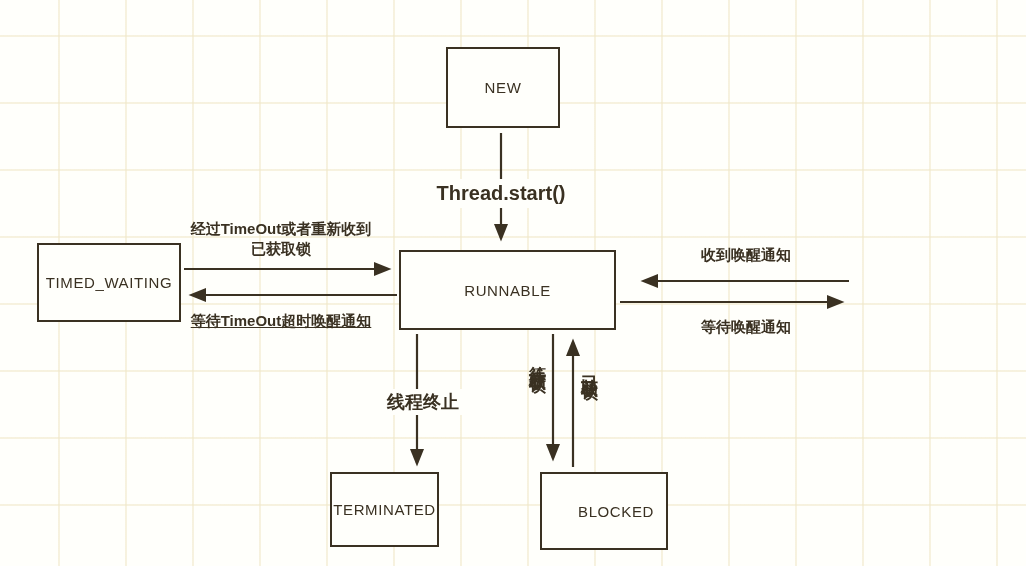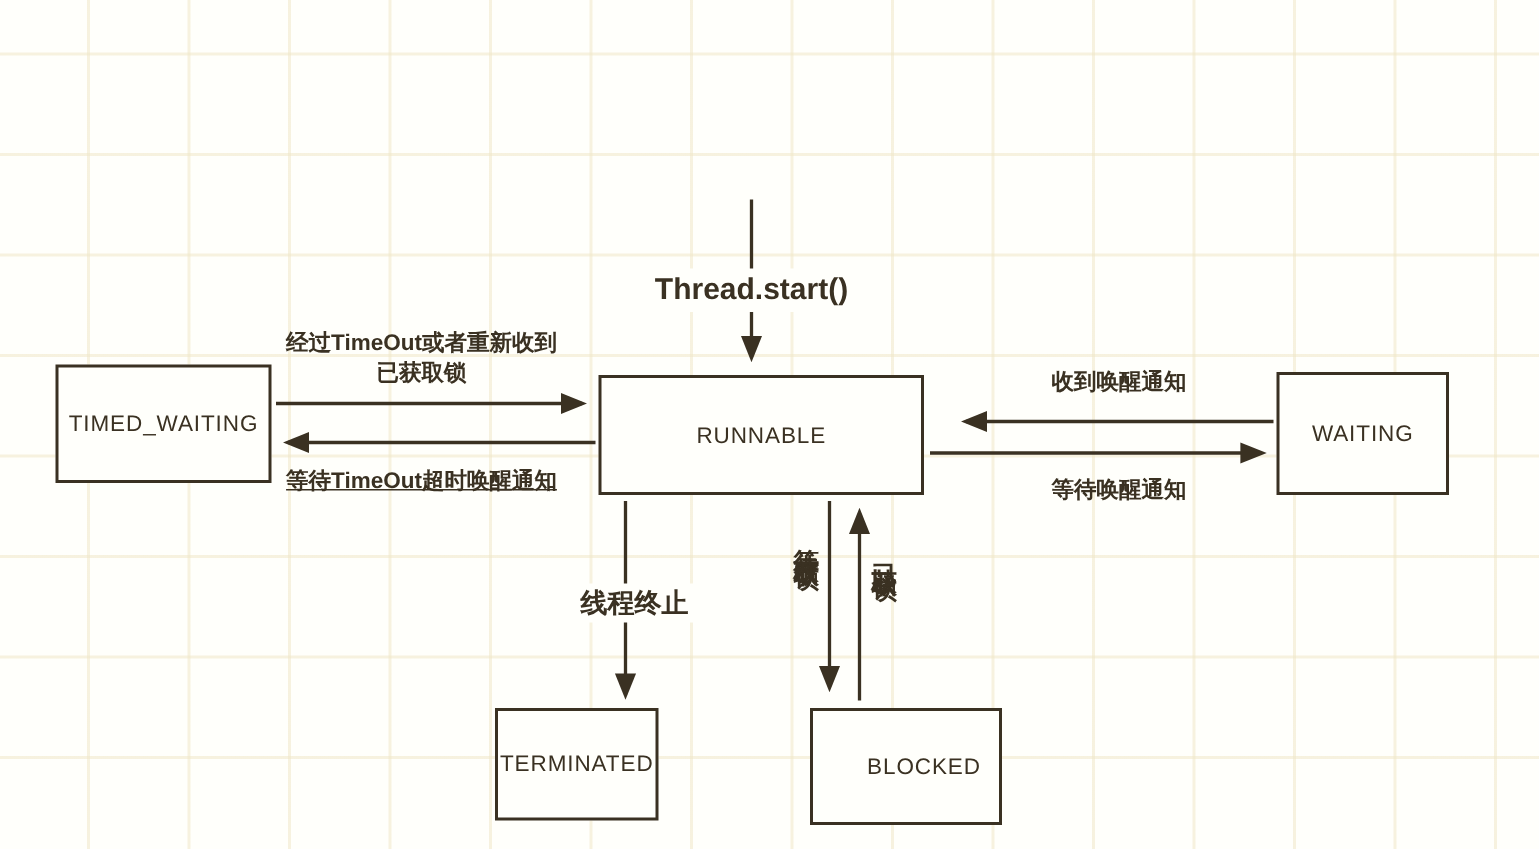--- a/index.html
+++ b/index.html
@@ -98,6 +98,9 @@
     </g>
   </svg>
 
+  <div class="state-box" id="box-new">
+    <span>NEW</span>
+  </div>
 
   <div class="state-box" id="box-runnable">
     <span>RUNNABLE</span>

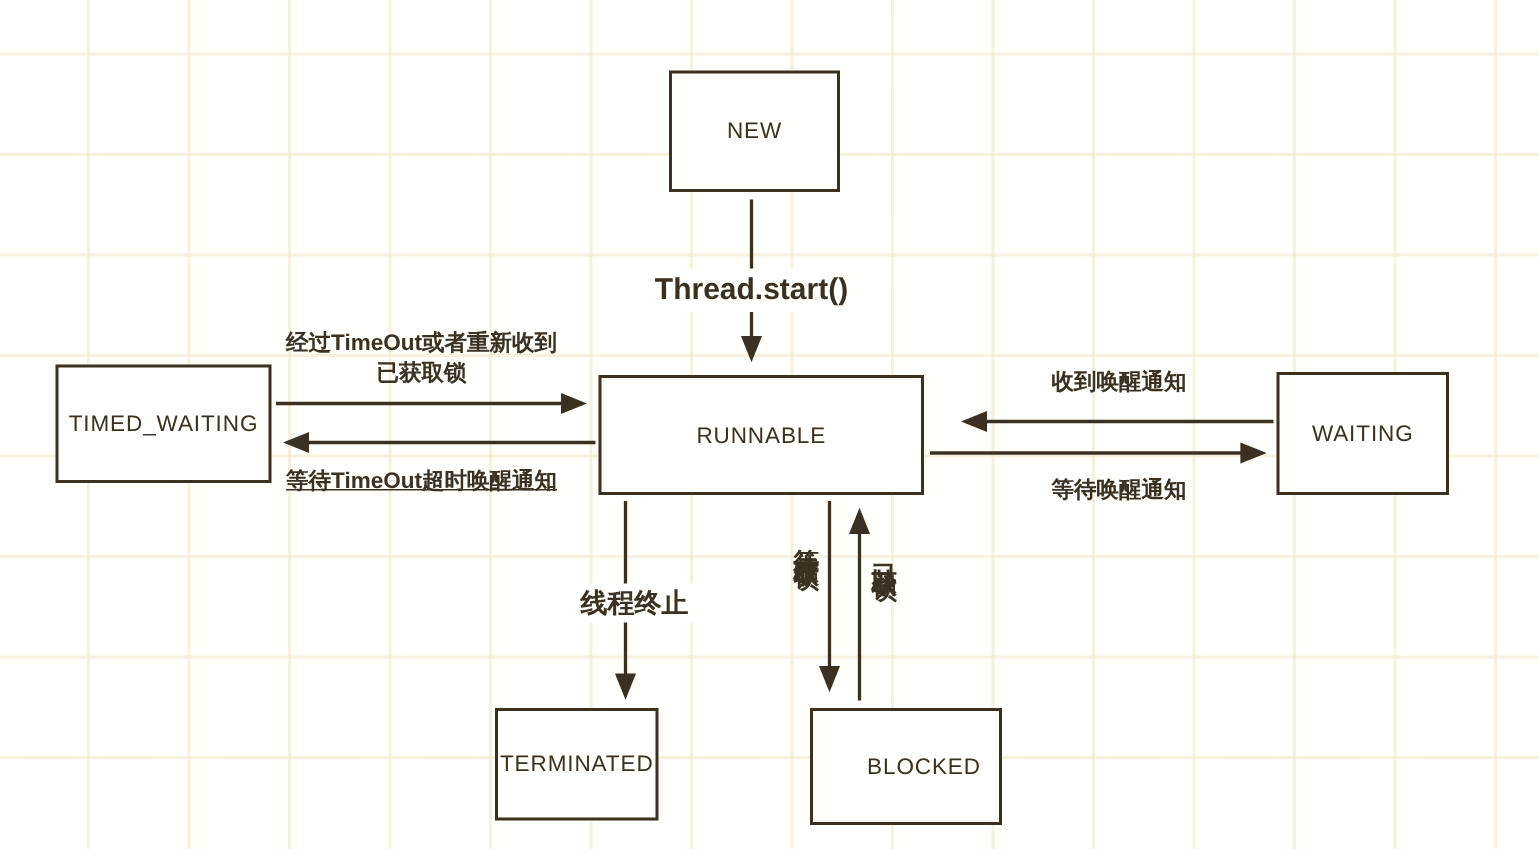--- a/index.html
+++ b/index.html
@@ -110,9 +110,6 @@
     <span>TIMED_WAITING</span>
   </div>
 
-  <div class="state-box" id="box-waiting">
-    <span>WAITING</span>
-  </div>
 
   <div class="state-box" id="box-terminated">
     <span>TERMINATED</span>

